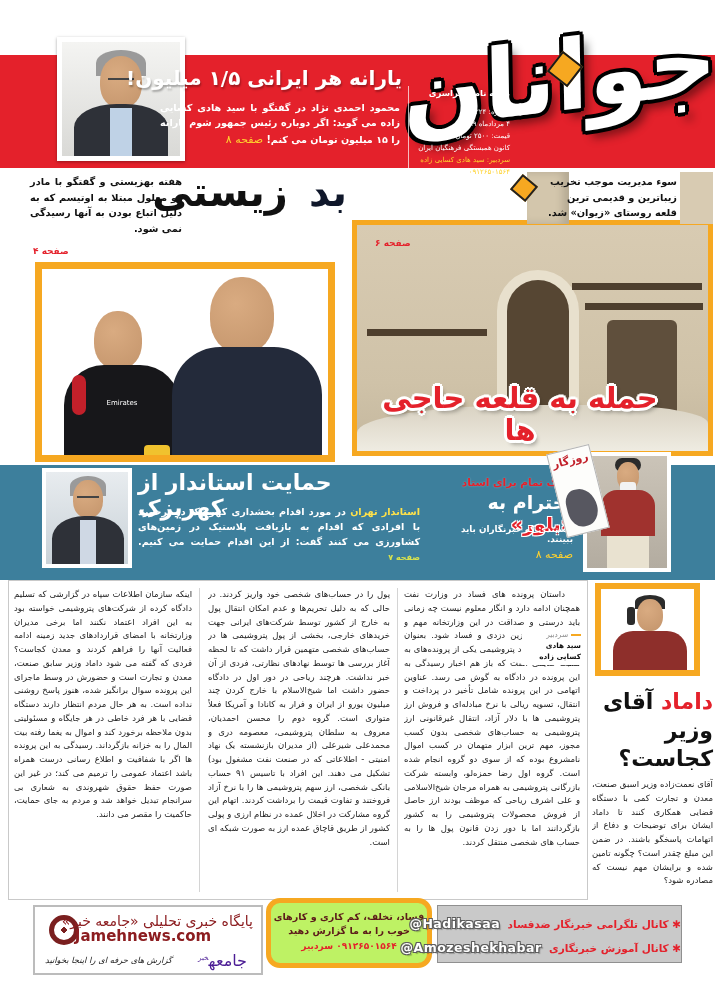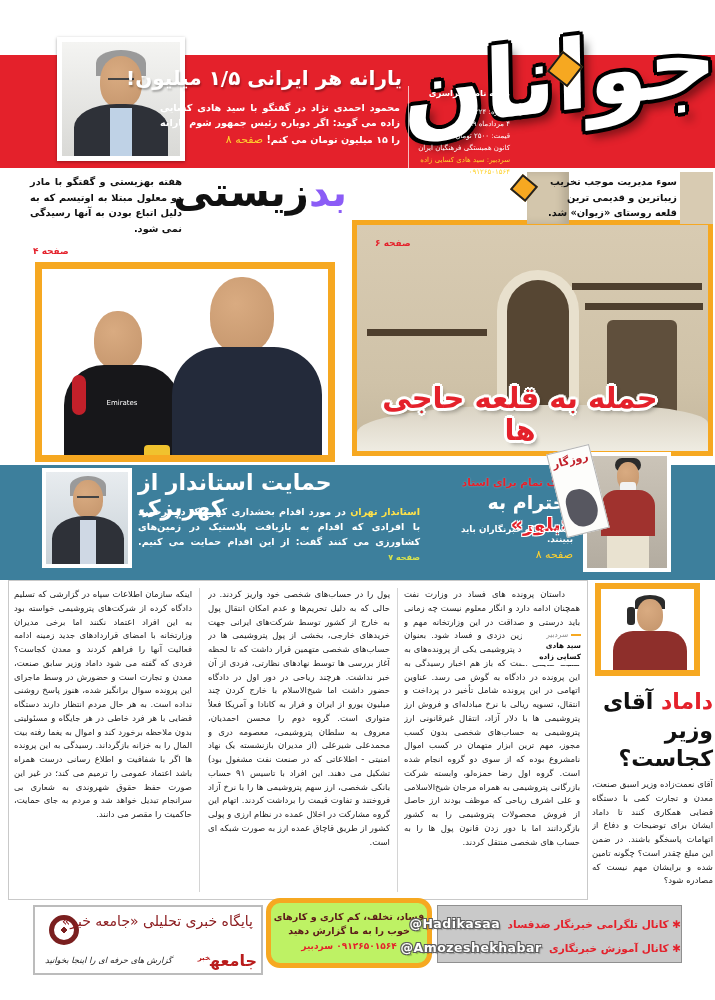--- a/index.html
+++ b/index.html
@@ -36,7 +36,7 @@
   
   .f-left-title { left:185px; top:168px; width:162px; font-size:40px; font-weight:900;
           text-align:right; letter-spacing:-2px; line-height:1.2; }
-  .f-left-title .rd { color:#8b5cf6; } .f-left-title .bk { color:#111; }
+  .f-left-title .rd { color:#0f172a;margin-left:21px; } .f-left-title .bk { color:#111; }
   .f-left-sum { left:30px; top:174px; width:152px; font-size:9.8px; font-weight:bold; color:#111;
           line-height:1.6; text-align:justify; }
   .f-left-pg { left:33px; top:246px; }

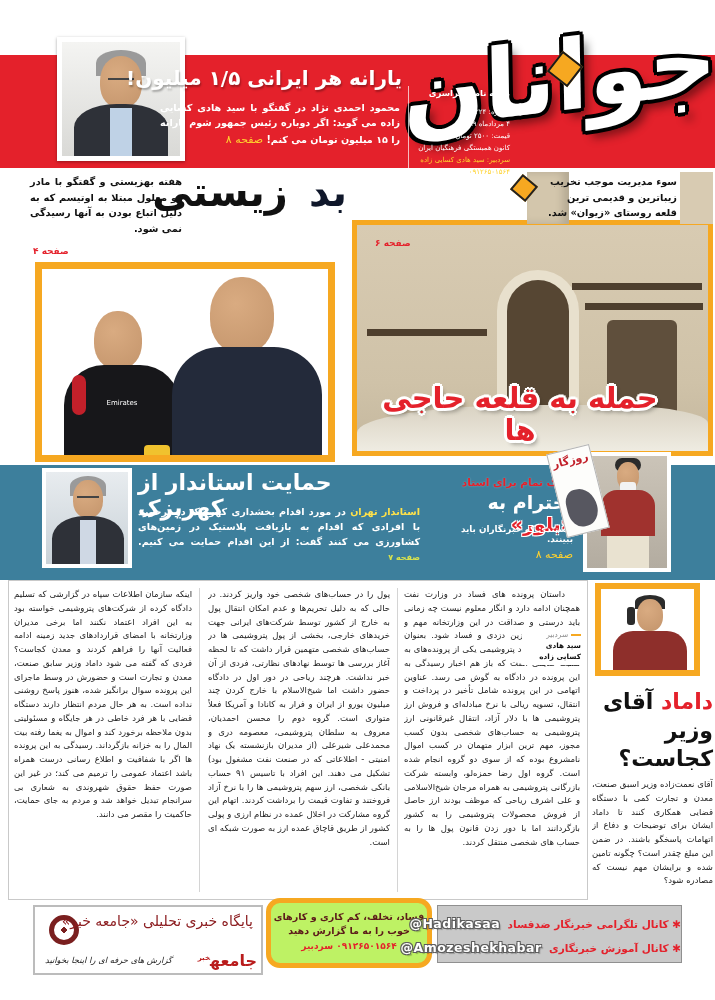--- a/index.html
+++ b/index.html
@@ -267,6 +267,7 @@
   <div class="abs jameh">
     <div class="ring"></div>
     <div class="title">پایگاه خبری تحلیلی «جامعه خبر»</div>
+    <div class="url">Jamehnews.com</div>
     <div class="tagline">گزارش های حرفه ای را اینجا بخوانید</div>
     <div class="wordmark">
       <span>جامعه</span><sup>خبر</sup>

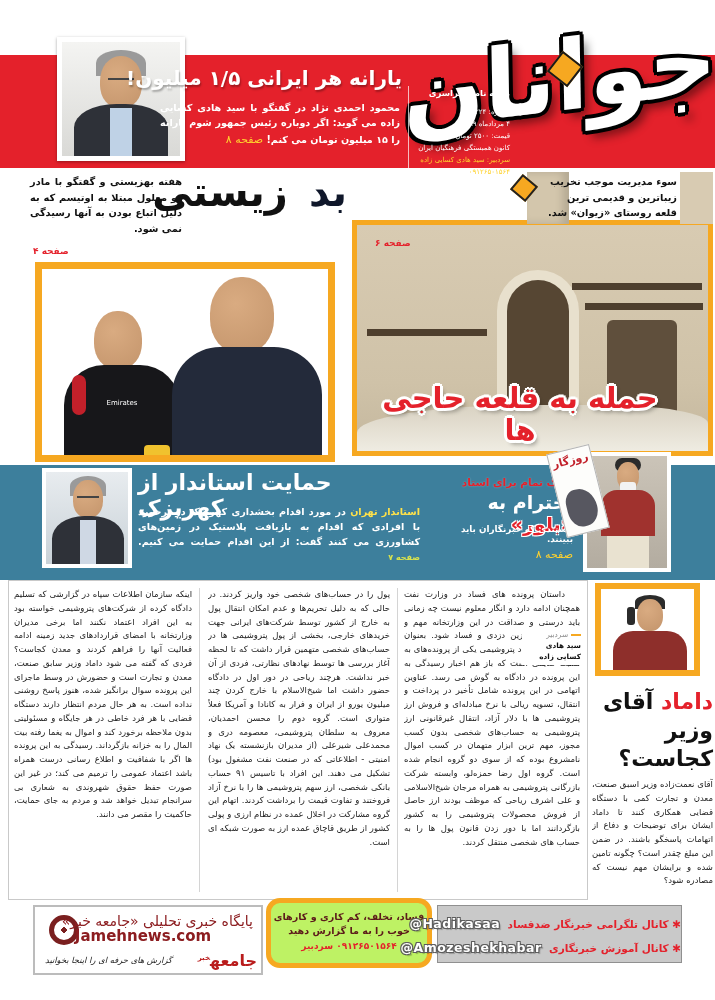--- a/index.html
+++ b/index.html
@@ -114,7 +114,7 @@
   .jameh .ring { position:absolute; left:14px; top:8px; width:30px; height:30px; border:5px solid #7a1f1f;
           border-radius:50%; background:radial-gradient(circle,#7a1f1f 18%,#fff 20%); }
   .jameh .tagline { position:absolute; left:10px; bottom:8px; font-size:8.4px; color:#222;font-style:italic; }
-  .jameh .wordmark { position:absolute; right:4px; bottom:3px; font-size:16px; font-weight:700; color:#b91c1c; }
+  .jameh .wordmark { position:absolute; right:14px; bottom:3px; font-size:16px; font-weight:400; color:#4c1d95; }
   .jameh .wordmark sup { font-size:7px; }
   .report { left:266px; top:898px; width:166px; height:70px; background:#bef264; border:5px solid #f6a821;
           border-radius:14px; text-align:center; padding-top:7px; }

